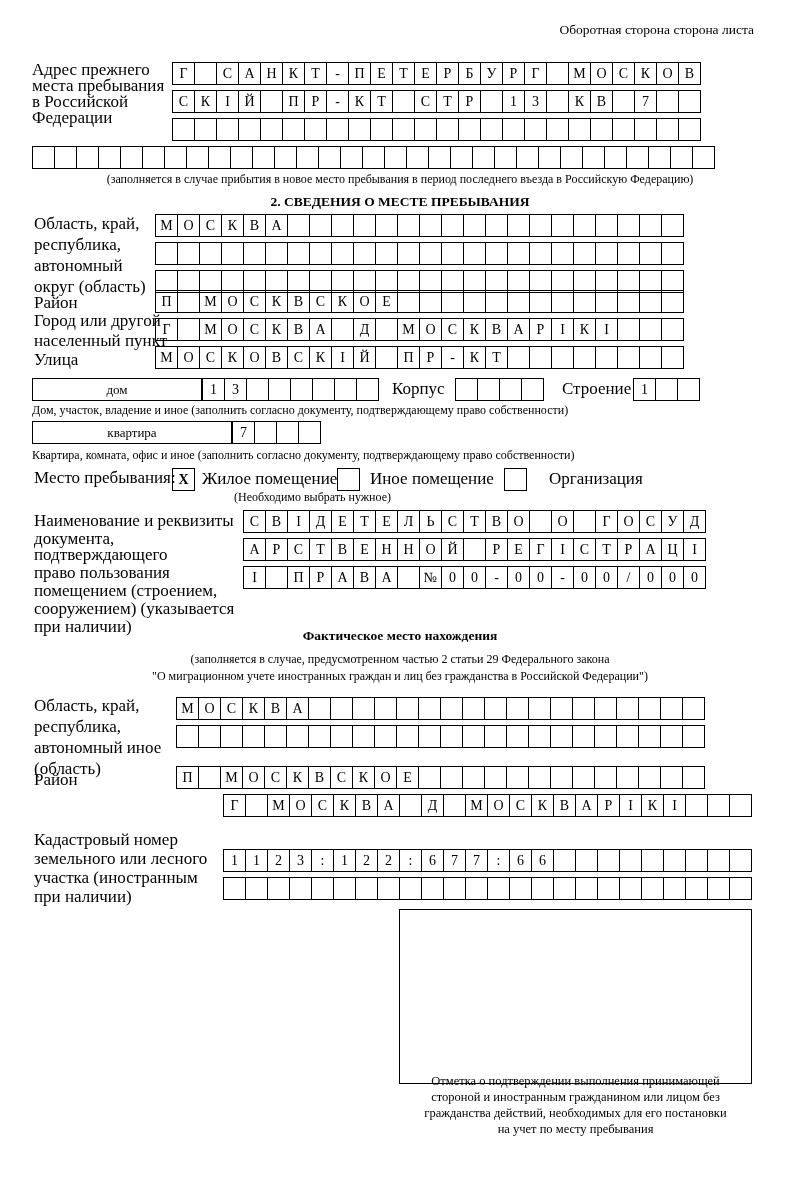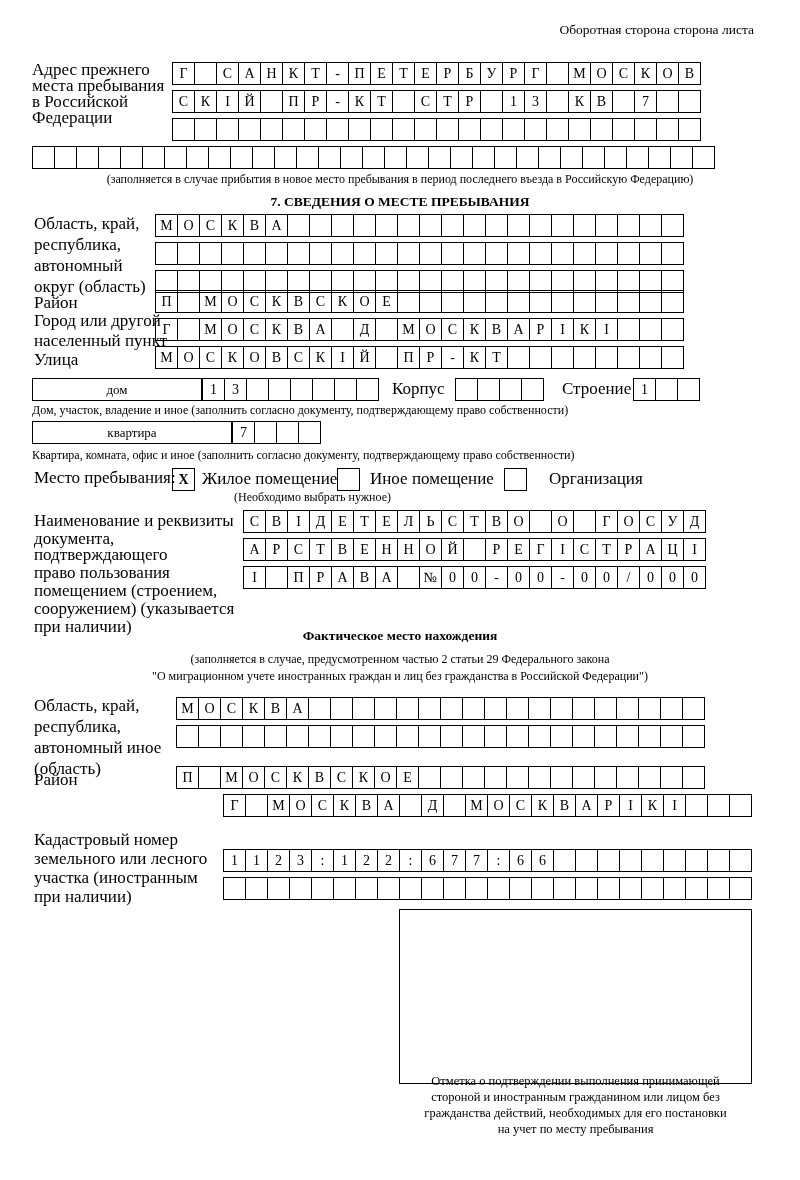--- a/index.html
+++ b/index.html
@@ -191,7 +191,7 @@
 
   <div class="row note" style="left:32px;top:172px;width:736px;text-align:center;">(заполняется в случае прибытия в новое место пребывания в период последнего въезда в Российскую Федерацию)</div>
 
-  <div class="secttitle" style="top:194px;">7. СВЕДЕНИЯ О МЕСТЕ ПРЕБЫВАНИЯ</div>
+  <div class="secttitle" style="top:194px;">2. СВЕДЕНИЯ О МЕСТЕ ПРЕБЫВАНИЯ</div>
 
   <div class="row" style="left:34px;top:216px;width:150px;">
     <div class="lbl">Область, край,</div>

